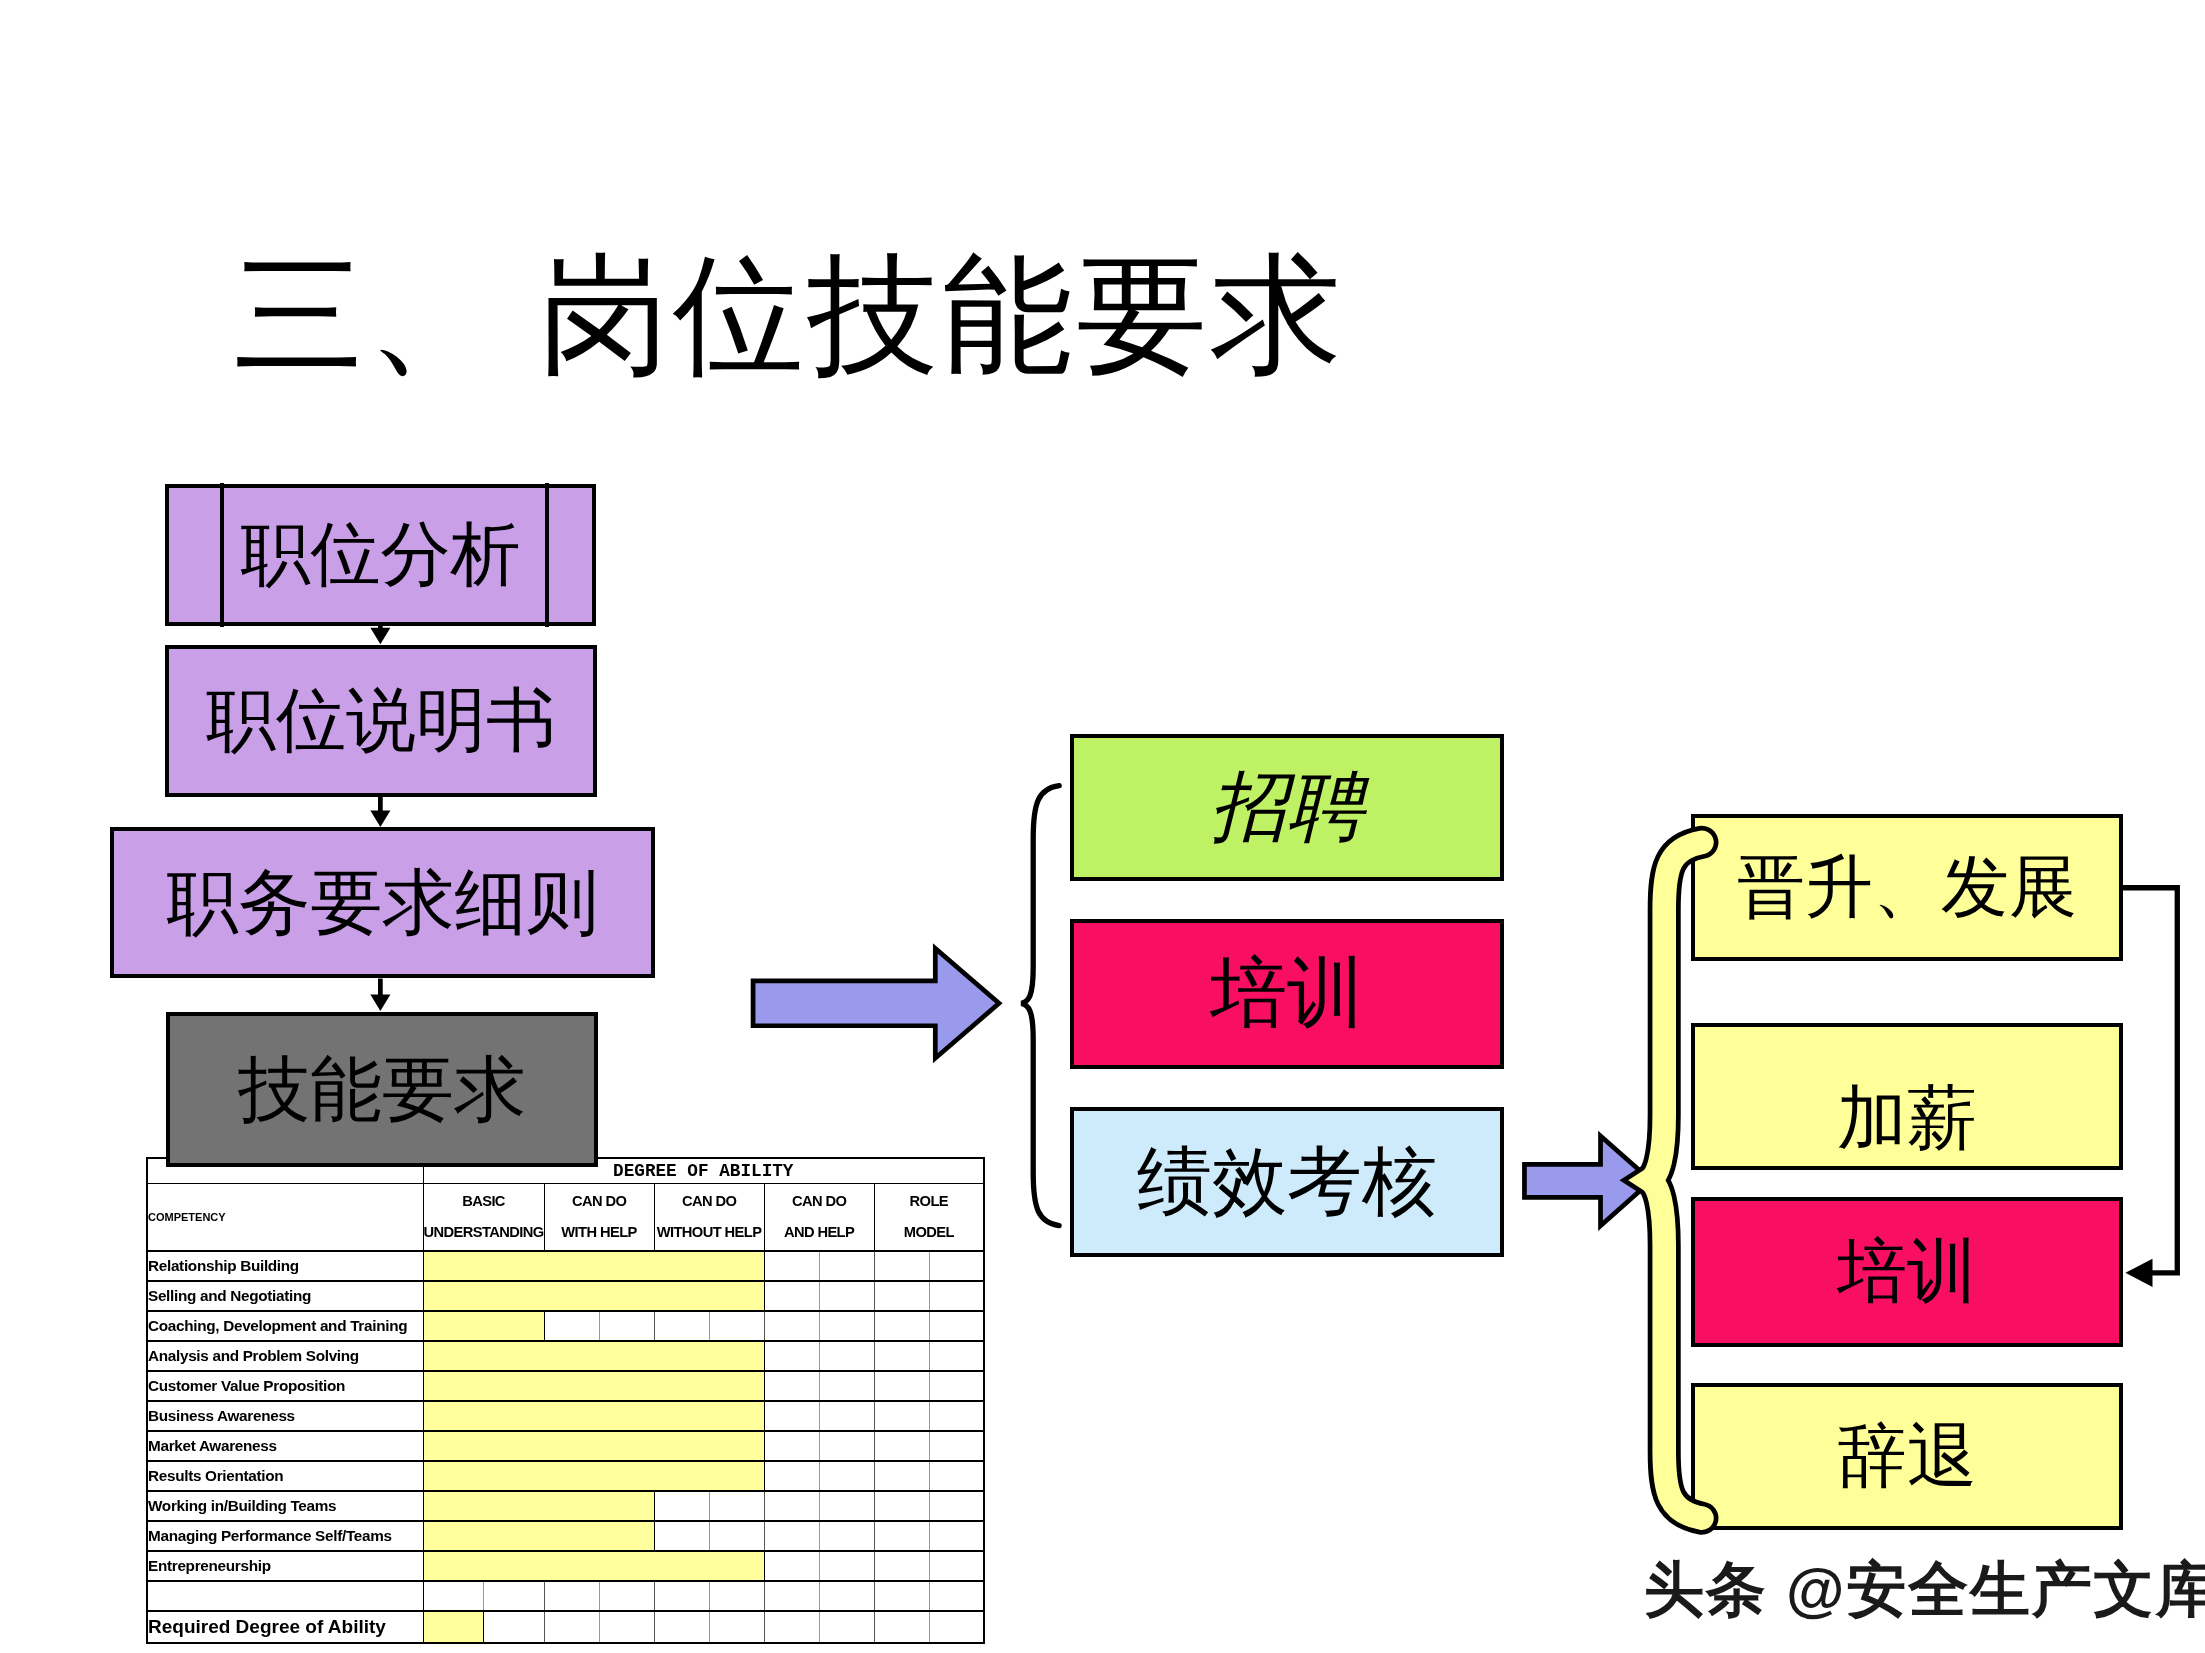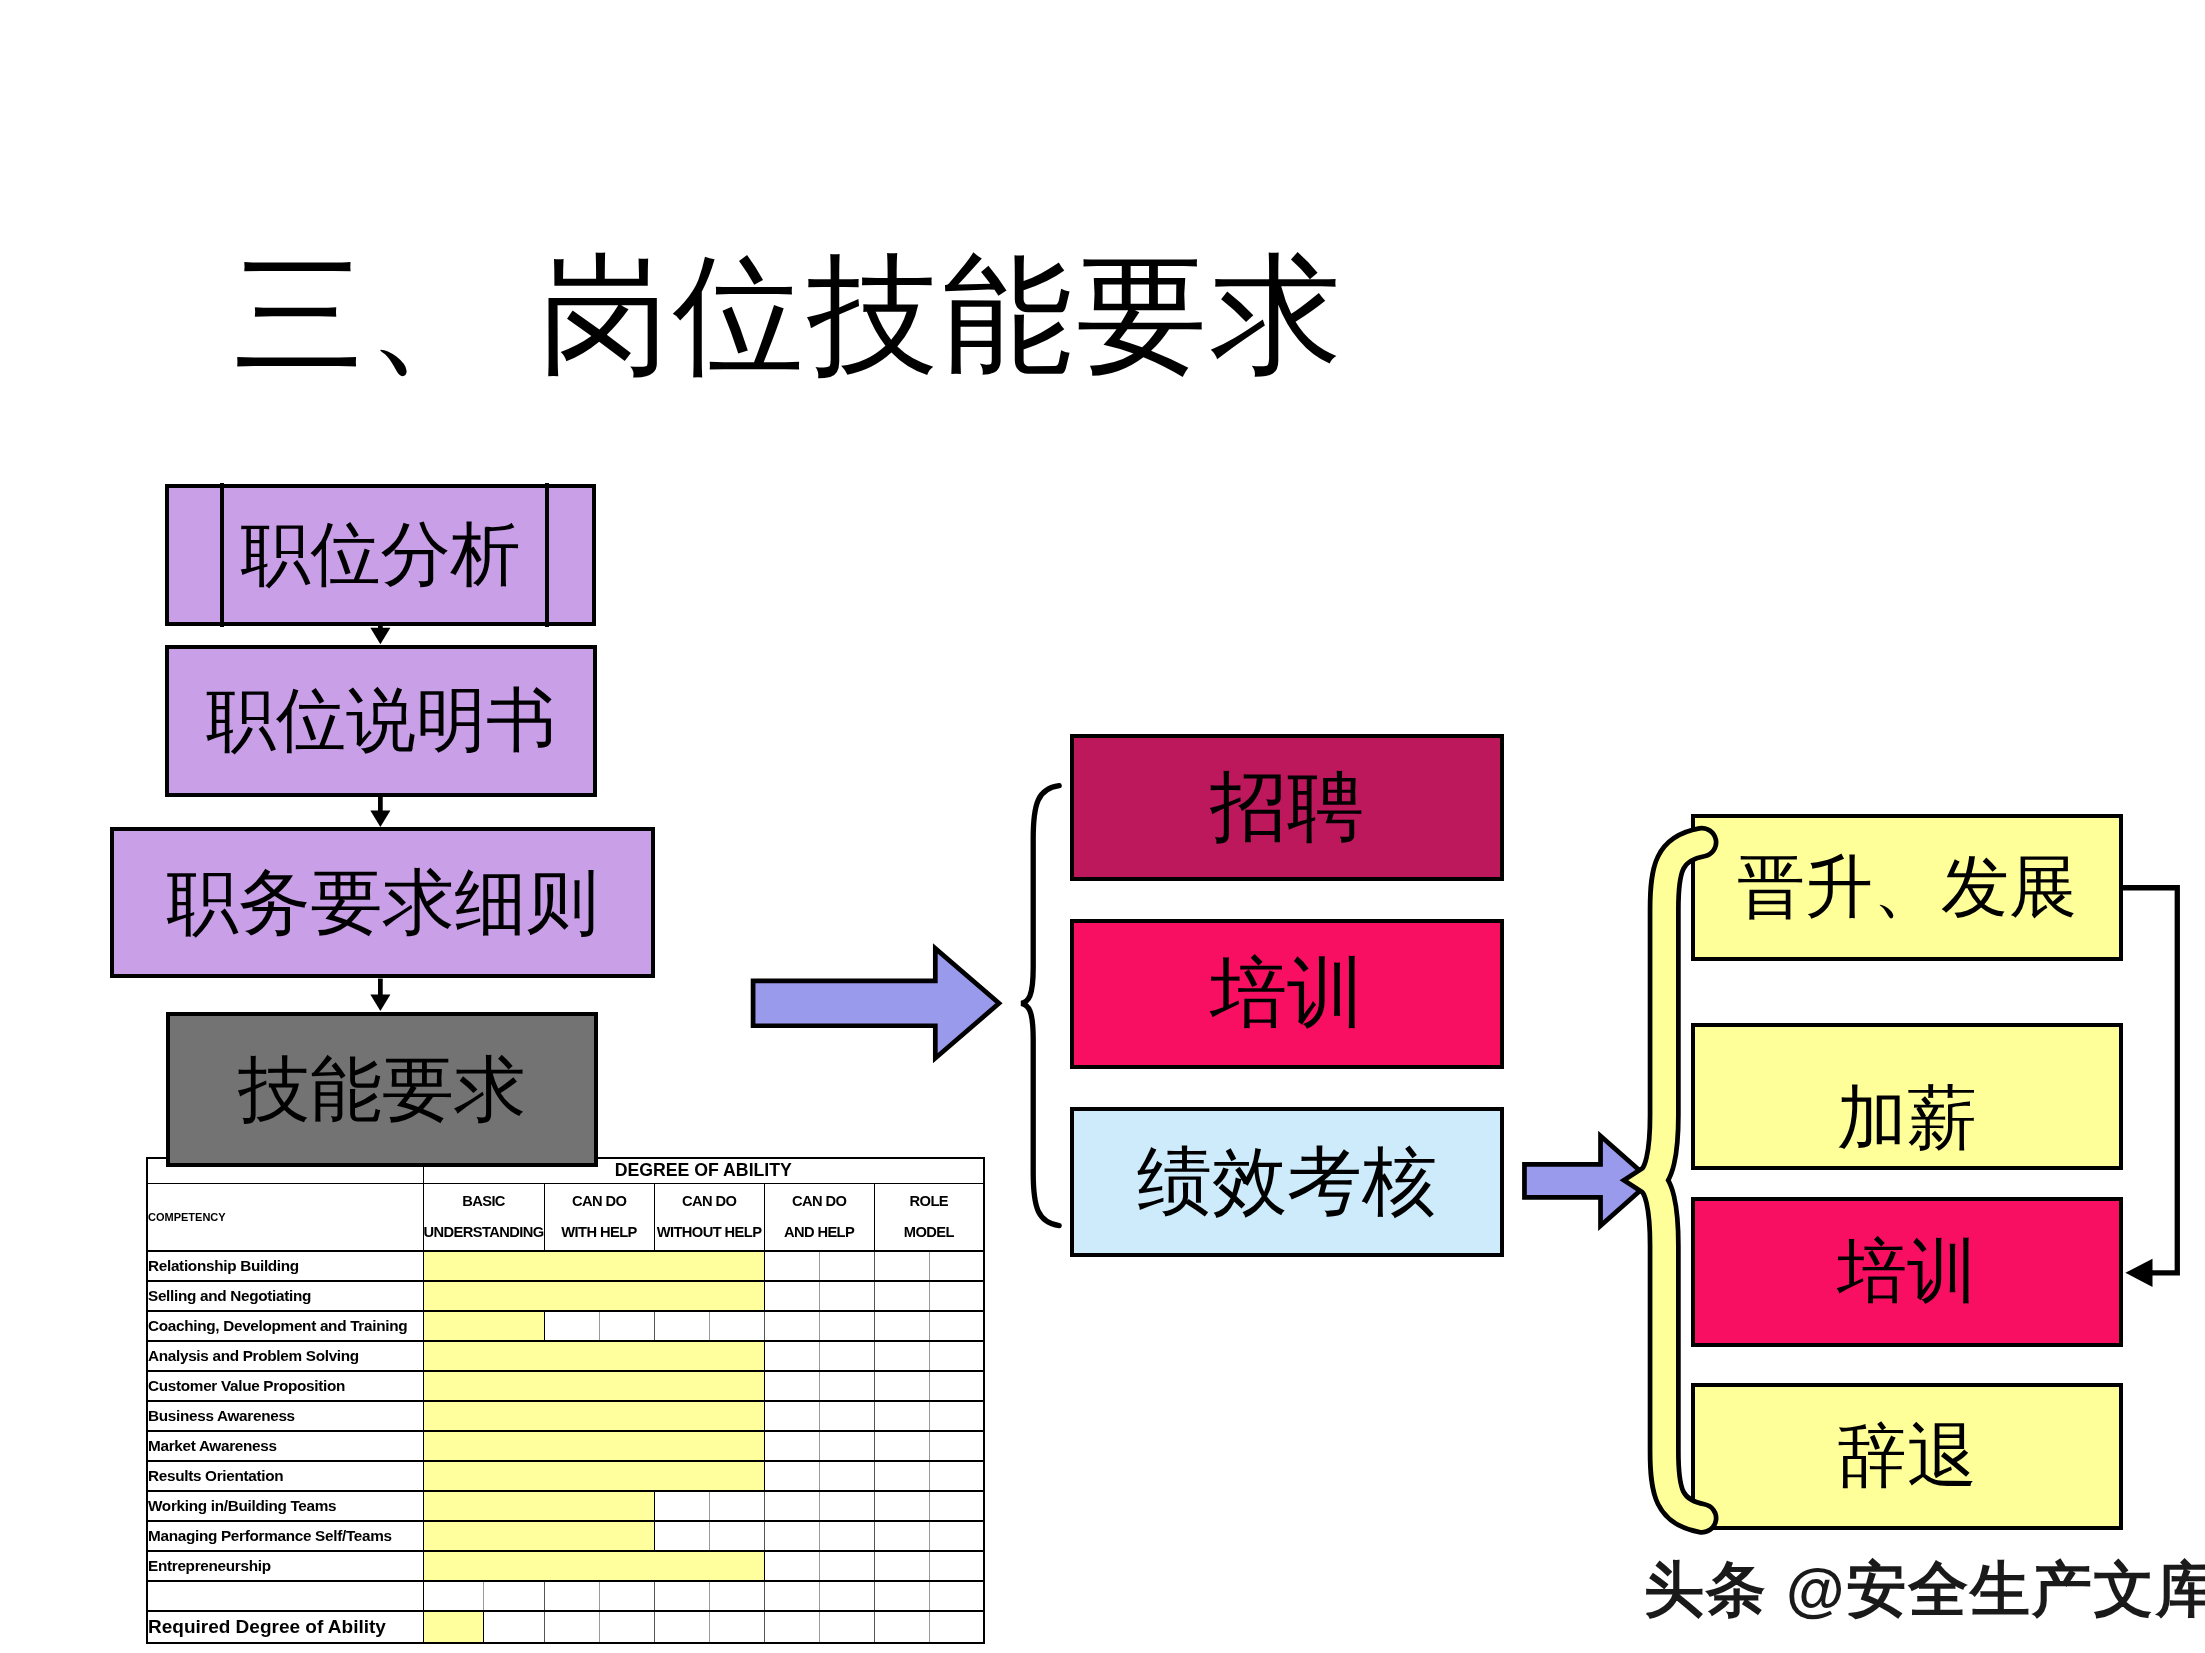--- a/index.html
+++ b/index.html
@@ -77,7 +77,7 @@
     <span class="lab">技能要求</span>
   </div>
 
-  <div id="m1" class="dbox cjk" style="background: #be185d;">
+  <div id="m1" class="dbox cjk" style="background: #bef264; font-style: italic;">
     <span class="lab">招聘</span>
   </div>
   <div id="m2" class="dbox cjk" style="background: rgb(249, 15, 98);">

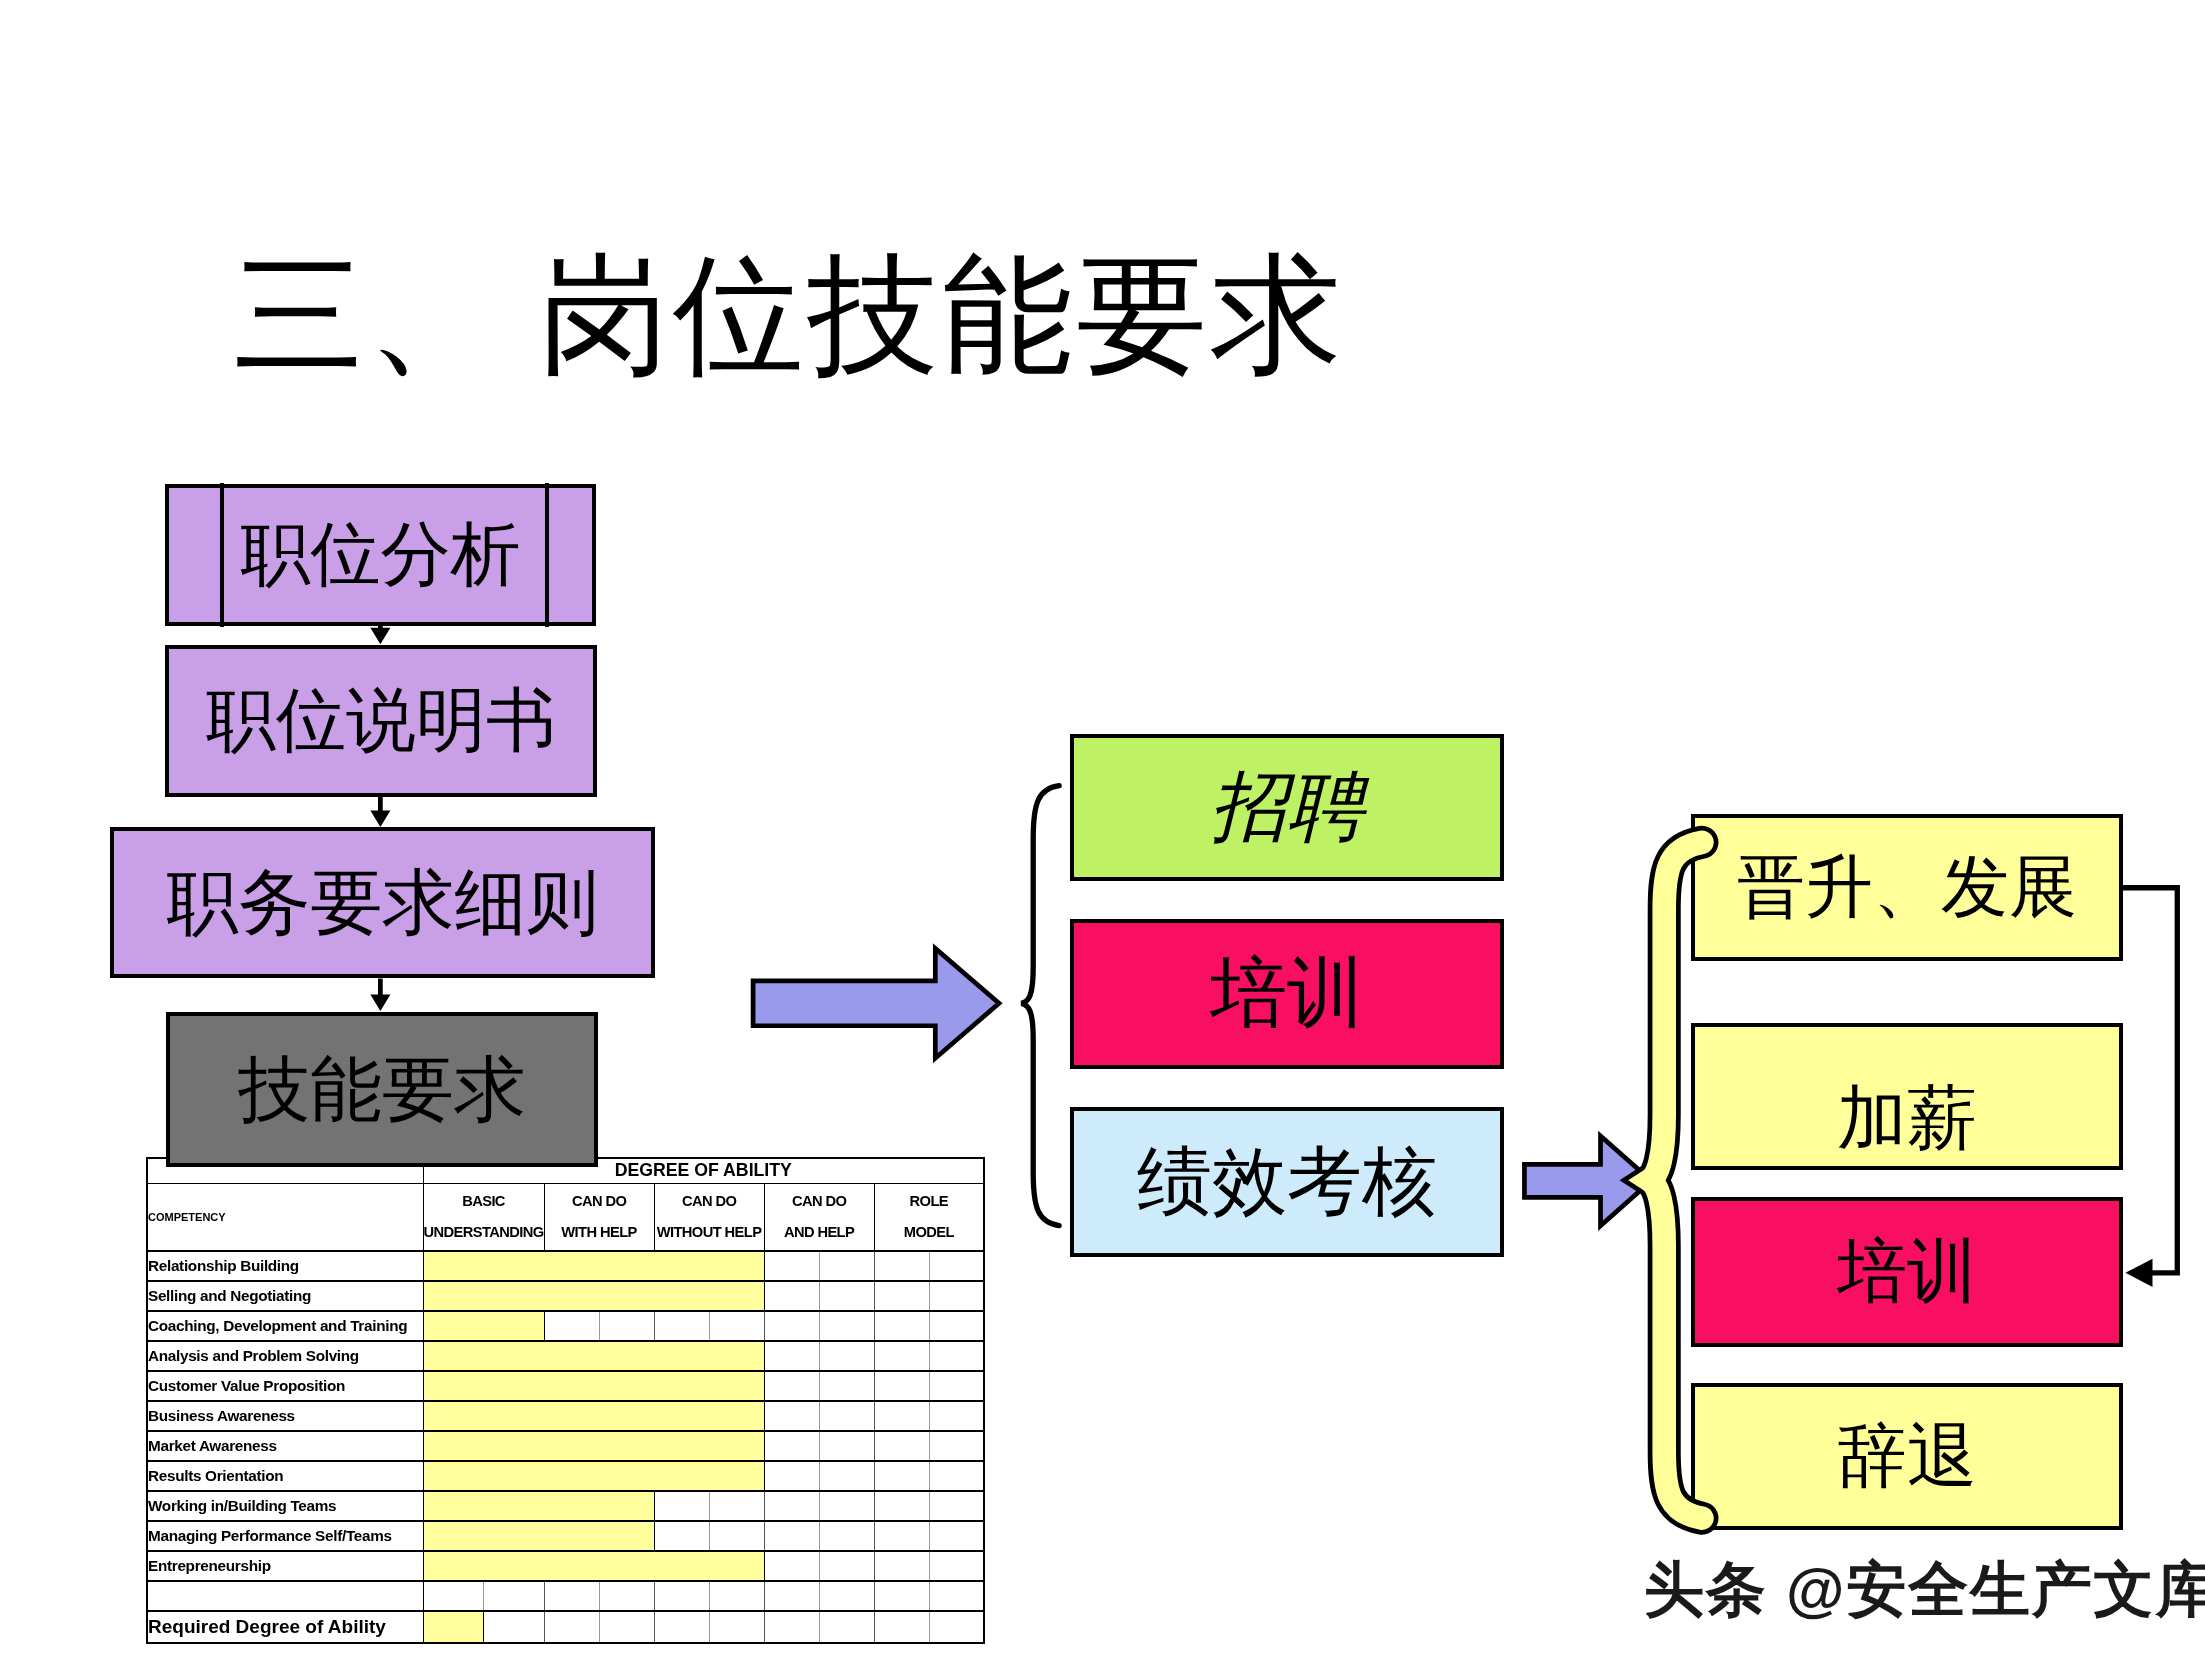--- a/index.html
+++ b/index.html
@@ -32,7 +32,7 @@
                 table-layout:fixed;z-index:1;border:2.4px solid #000;background:#fff;}
   #abilityTable td{padding:0;box-sizing:border-box;}
   col.c-lbl{width:276px;} col.c-sub{width:55px;}
-  tr.deg{height:25px;}
+  tr.deg{height:25px;font-family:Liberation Mono, monospace;}
   td.deg-label{border-bottom:1.2px solid #000;border-right:1.8px solid #000;}
   td.deg-span{border-bottom:1.2px solid #000;text-align:center;font-weight:bold;
               font-size:17.7px;color:#000;}

